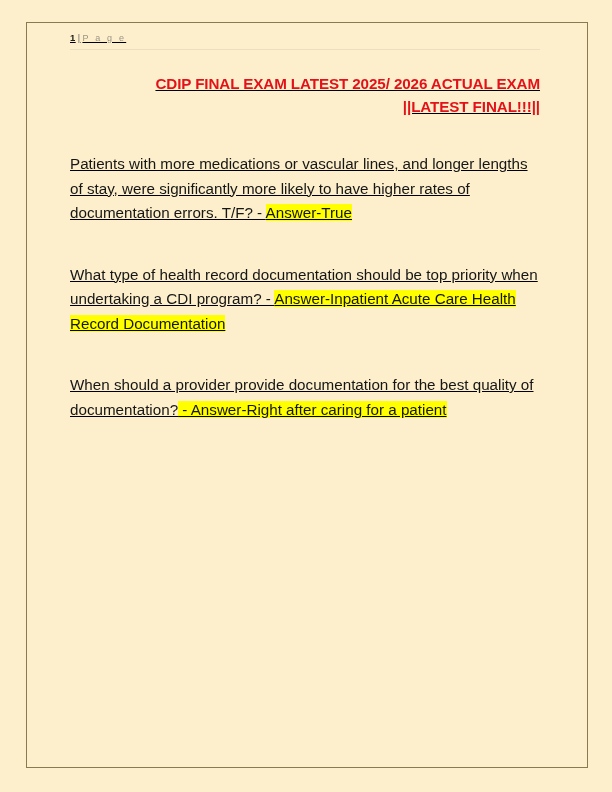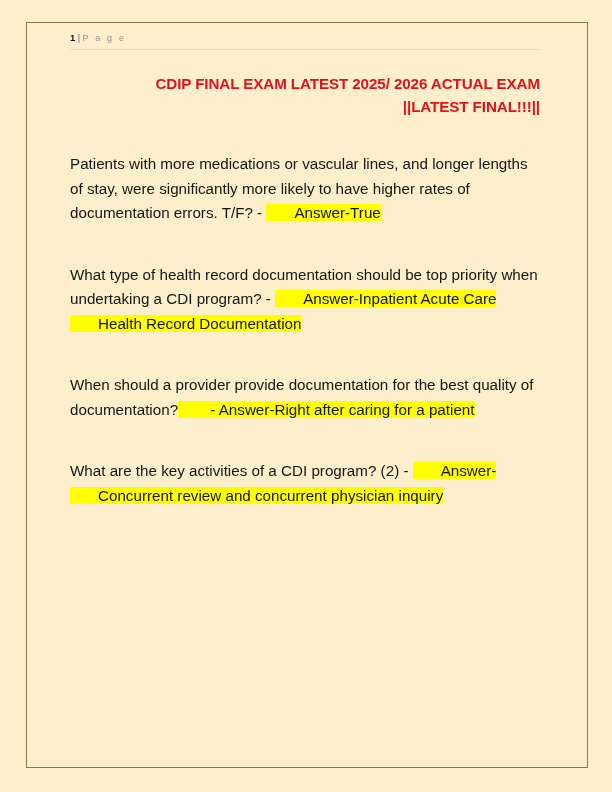--- a/index.html
+++ b/index.html
@@ -39,6 +39,7 @@
     left: 70px;
     top: 22px;
     width: 470px;
+    text-decoration: underline;
   }
 
   

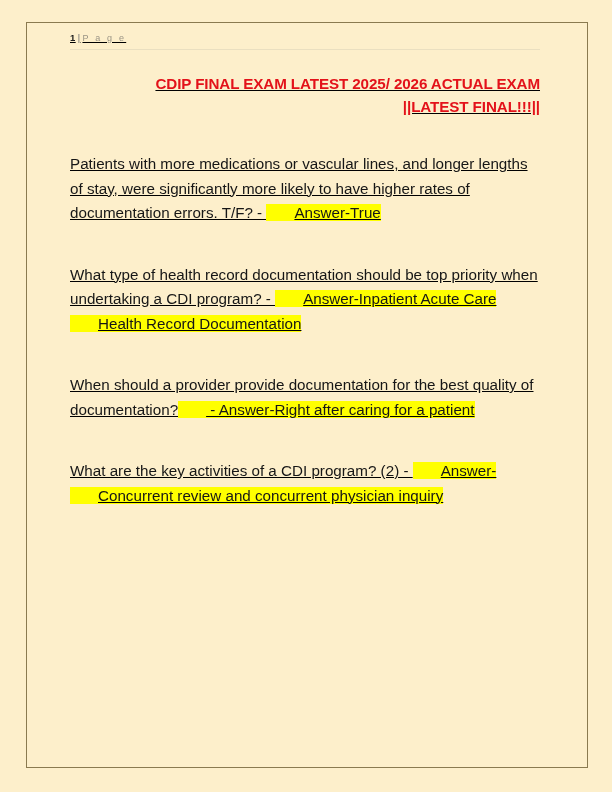--- a/index.html
+++ b/index.html
@@ -102,7 +102,6 @@
     background: #ffff00;
     color: #161616;
     box-decoration-break: clone;
-    padding-left: 28px;
     -webkit-box-decoration-break: clone;
   }
 </style>

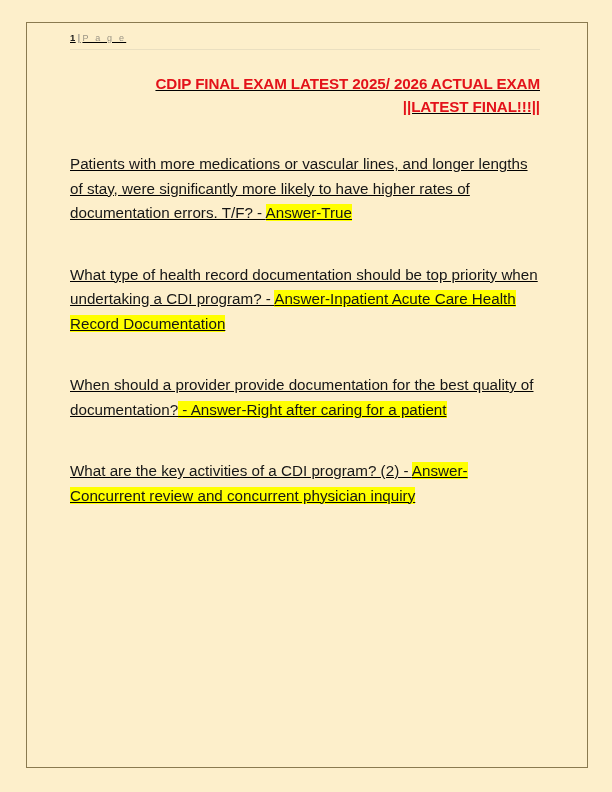--- a/index.html
+++ b/index.html
@@ -132,7 +132,6 @@
 
       <p class="qa-block"><span>When should a provider provide documentation for the best quality of documentation?</span><span class="hl"> - Answer-Right after caring for a patient</span></p>
 
-      <p class="qa-block"><span>What are the key activities of a CDI program? (2) - </span><span class="hl">Answer-Concurrent review and concurrent physician inquiry</span></p>
 
     </div>
   </div>

